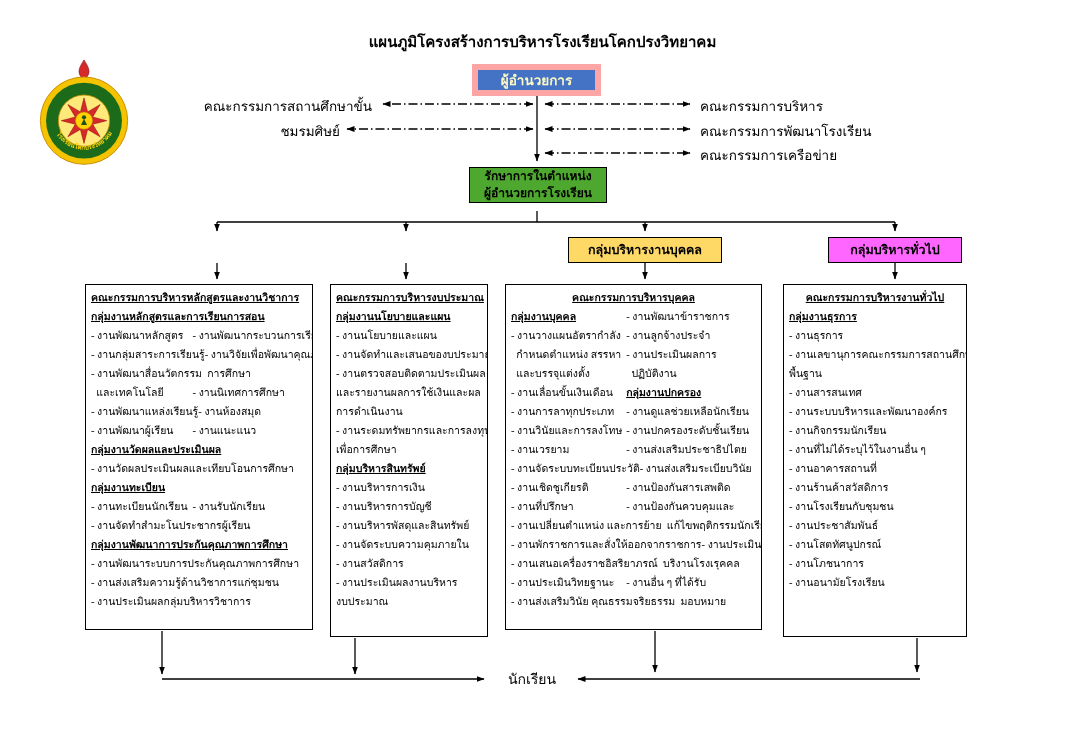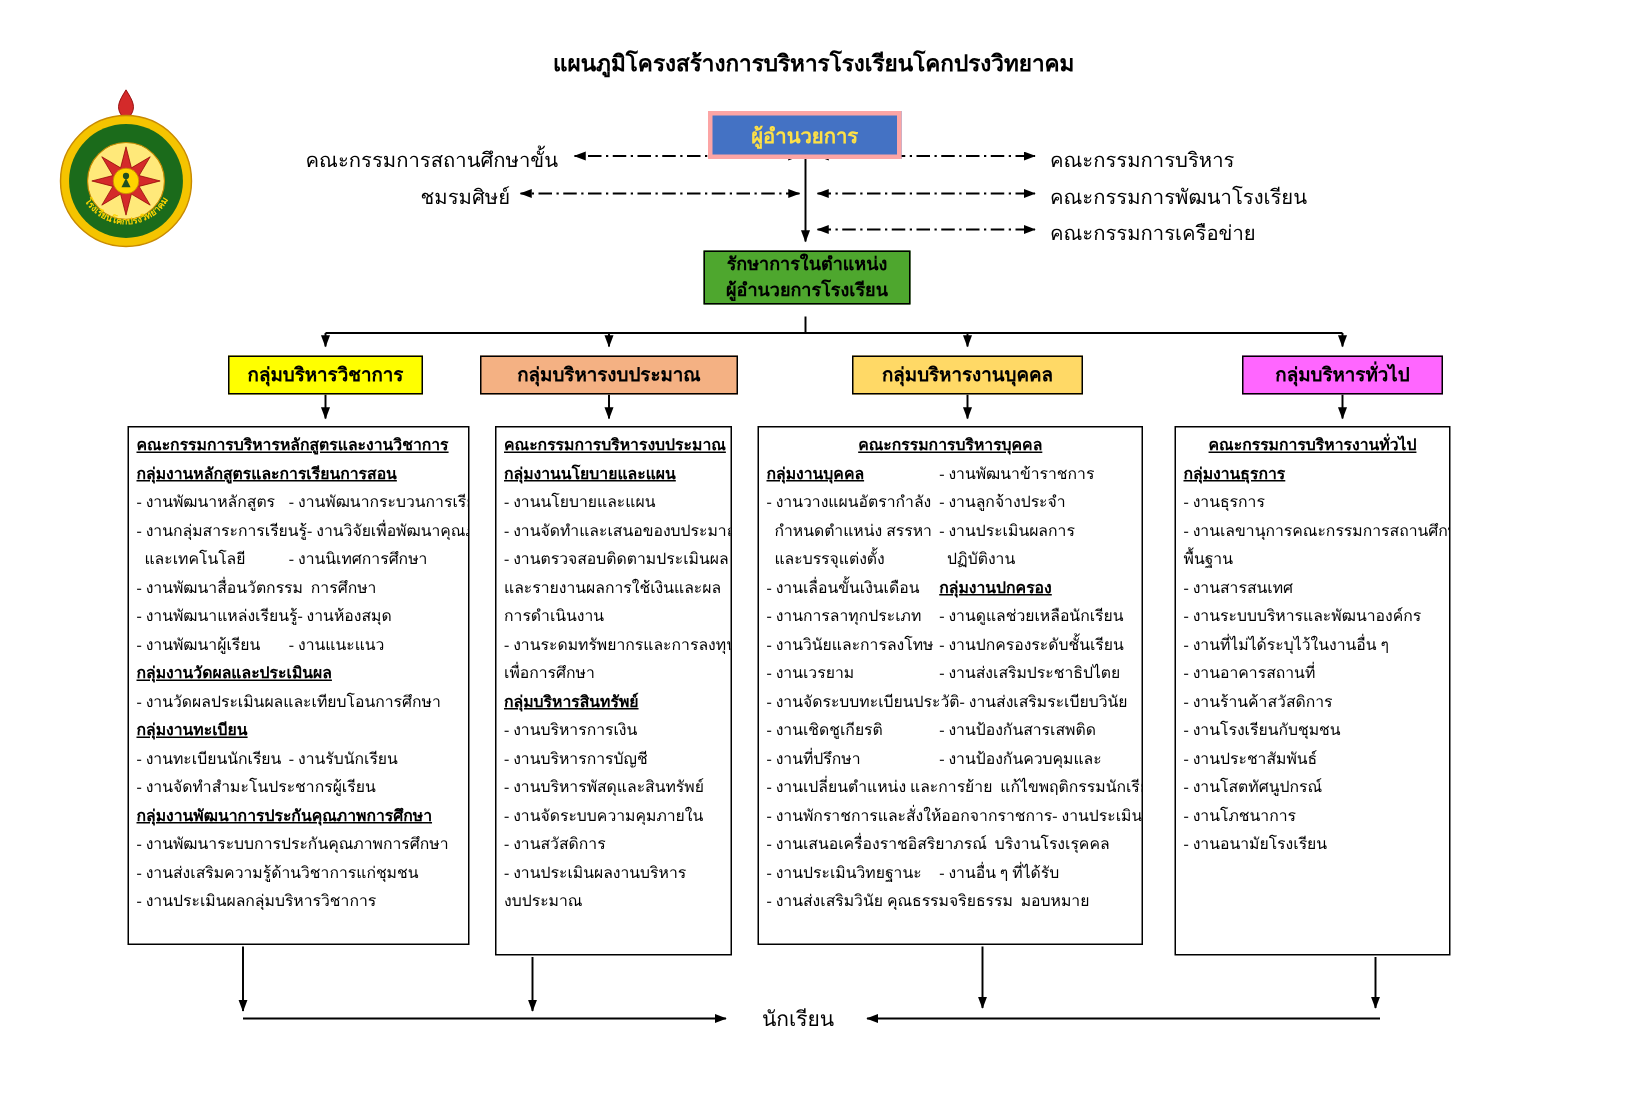--- a/index.html
+++ b/index.html
@@ -11,8 +11,8 @@
          font-size:15px;font-weight:bold;}
   .logo{position:absolute;left:36px;top:58px;width:96px;height:112px;}
   .director{position:absolute;left:472px;top:64px;width:129px;height:32px;box-sizing:border-box;
-            background:#4472C4;border:3px solid #fca5a5;color:#fde047;font-weight:bold;font-size:13.5px;
-            display:flex;align-items:center;justify-content:center;margin-top:10px;}
+            background:#4472C4;border:6px solid #fca5a5;color:#fef9c3;font-weight:bold;font-size:13.5px;
+            display:flex;align-items:center;justify-content:center;}
   .acting{position:absolute;left:469px;top:167px;width:138px;height:36px;box-sizing:border-box;
           background:#4EA72E;border:1px solid #000;font-weight:bold;font-size:12px;
           display:flex;flex-direction:column;align-items:center;justify-content:center;line-height:1.45;}

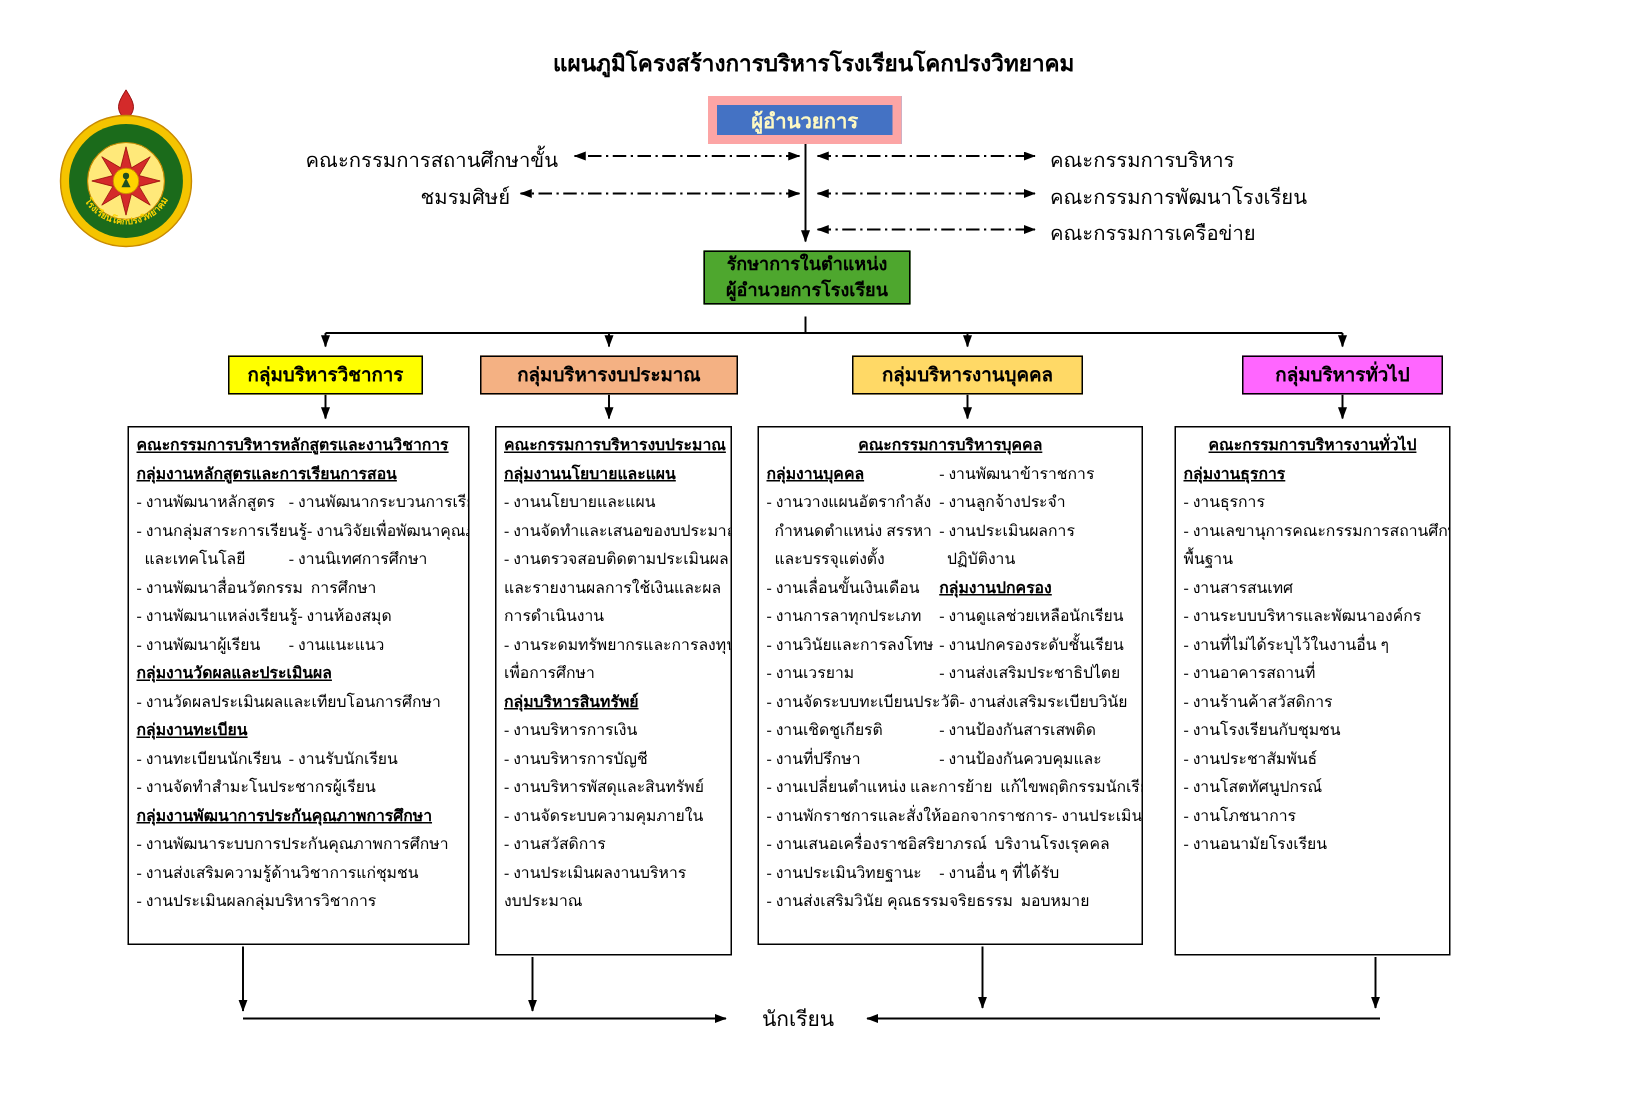--- a/index.html
+++ b/index.html
@@ -118,7 +118,6 @@
   <div class="side-label lbl-r2">คณะกรรมการพัฒนาโรงเรียน</div>
   <div class="side-label lbl-r3">คณะกรรมการเครือข่าย</div>
 
-  <div class="group g1" style="background: rgb(255, 255, 0);">กลุ่มบริหารวิชาการ</div>
   <div class="group g2" style="background: rgb(244, 177, 131);">กลุ่มบริหารงบประมาณ</div>
   <div class="group g3" style="background: rgb(255, 217, 102);">กลุ่มบริหารงานบุคคล</div>
   <div class="group g4" style="background: rgb(255, 102, 255);">กลุ่มบริหารทั่วไป</div>

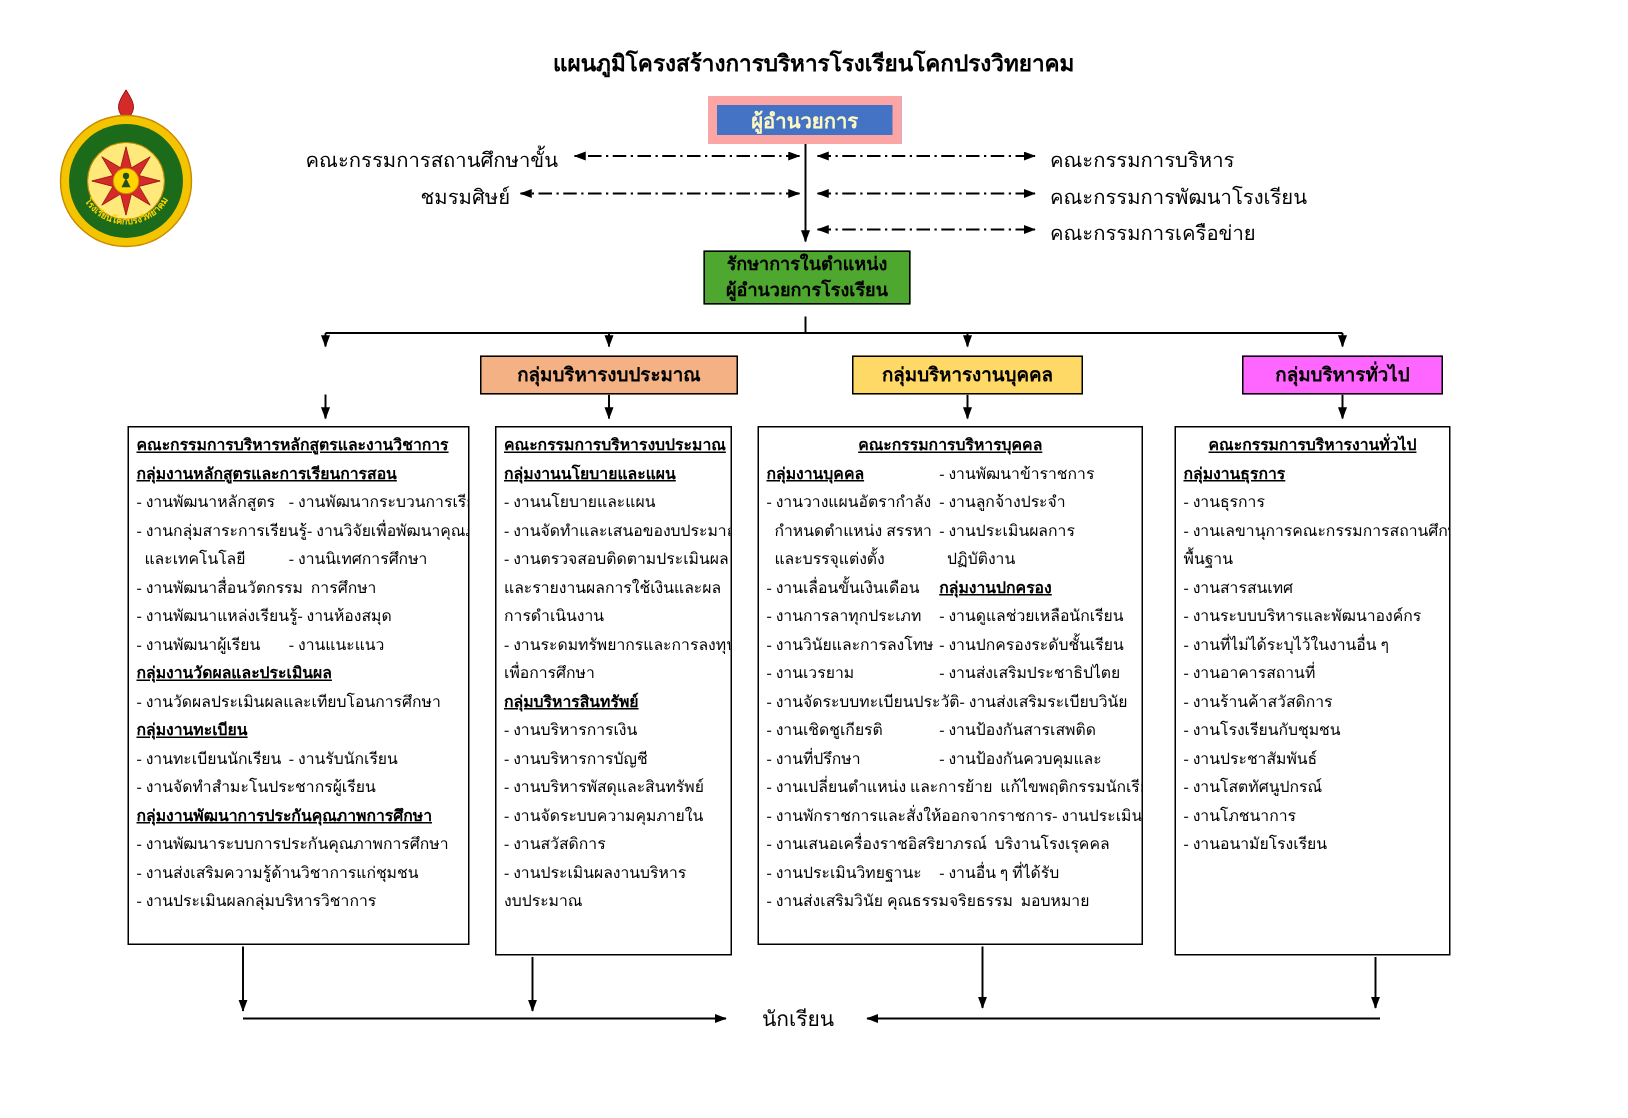--- a/index.html
+++ b/index.html
@@ -118,7 +118,6 @@
   <div class="side-label lbl-r2">คณะกรรมการพัฒนาโรงเรียน</div>
   <div class="side-label lbl-r3">คณะกรรมการเครือข่าย</div>
 
-  <div class="group g2" style="background: rgb(244, 177, 131);">กลุ่มบริหารงบประมาณ</div>
   <div class="group g3" style="background: rgb(255, 217, 102);">กลุ่มบริหารงานบุคคล</div>
   <div class="group g4" style="background: rgb(255, 102, 255);">กลุ่มบริหารทั่วไป</div>
 

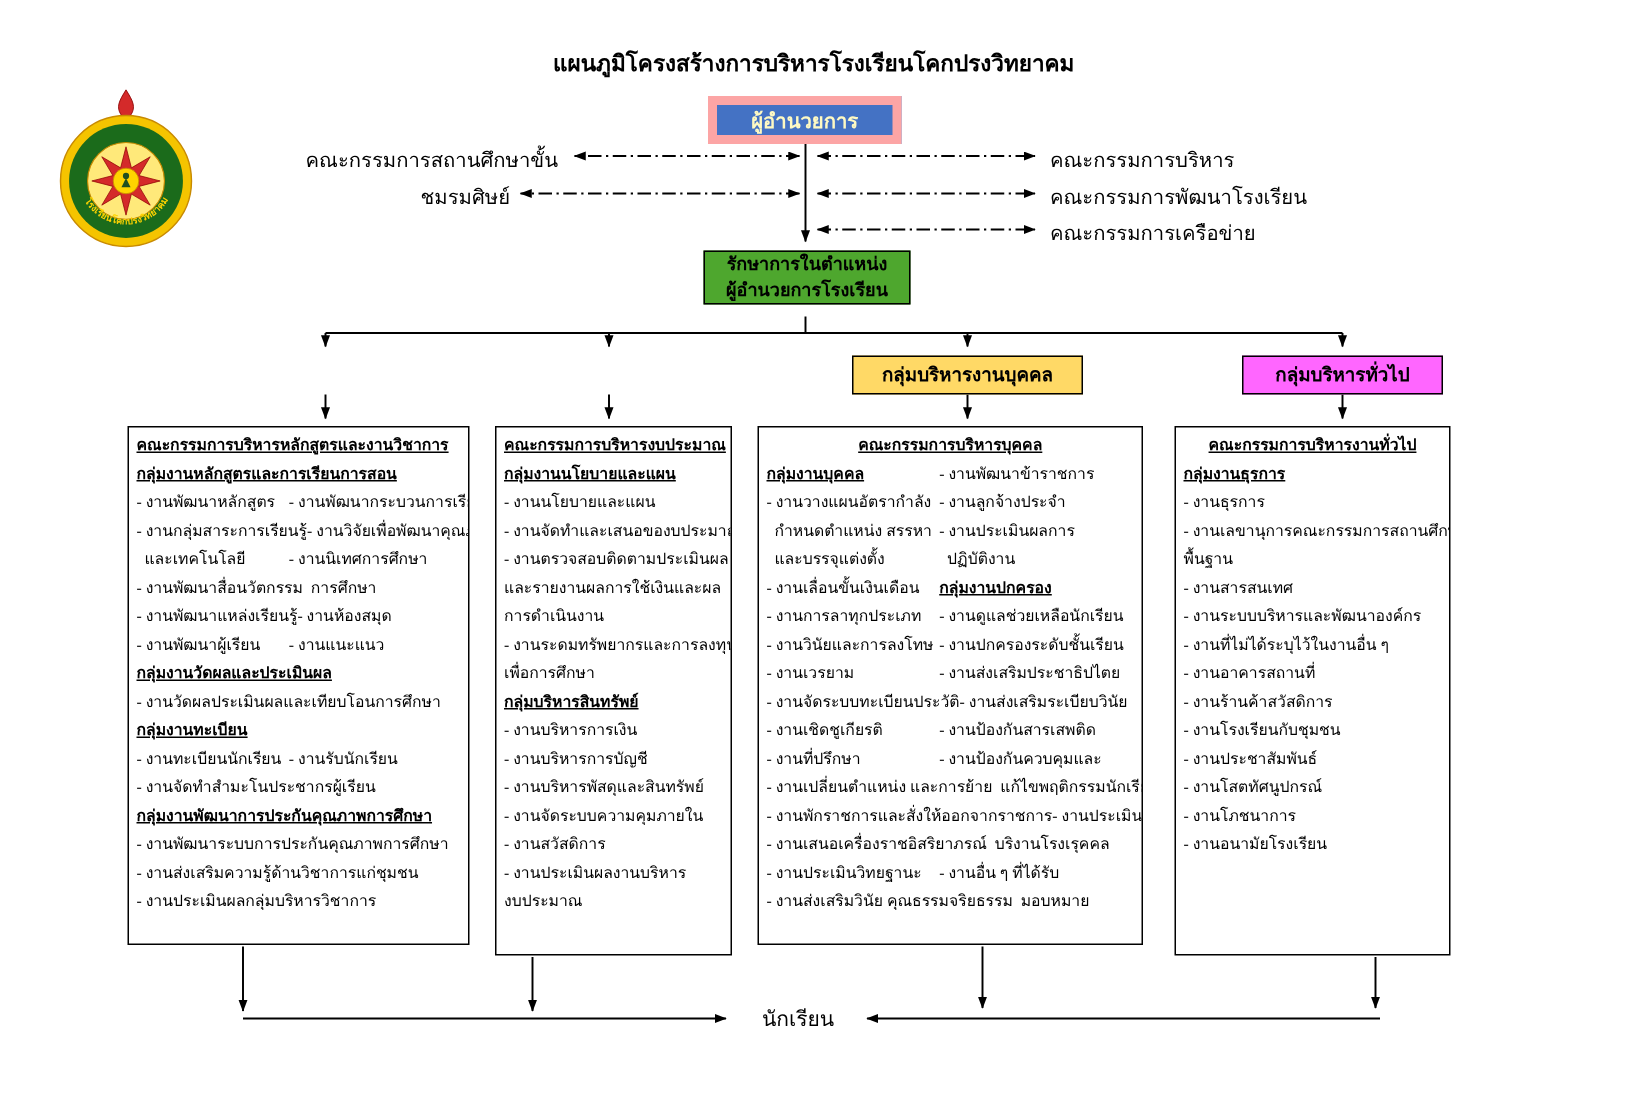--- a/index.html
+++ b/index.html
@@ -127,8 +127,8 @@
         <div class="line sub">กลุ่มงานหลักสูตรและการเรียนการสอน</div>
         <div class="line two"><span class="c1">- งานพัฒนาหลักสูตร</span><span class="c2">- งานพัฒนากระบวนการเรียนรู้</span></div>
         <div class="line two"><span class="c1">- งานกลุ่มสาระการเรียนรู้</span><span class="c2">- งานวิจัยเพื่อพัฒนาคุณภาพ</span></div>
+        <div class="line two"><span class="c1">- งานพัฒนาสื่อนวัตกรรม</span><span class="c2">  การศึกษา</span></div>
         <div class="line two"><span class="c1">  และเทคโนโลยี</span><span class="c2">- งานนิเทศการศึกษา</span></div>
-        <div class="line two"><span class="c1">- งานพัฒนาสื่อนวัตกรรม</span><span class="c2">  การศึกษา</span></div>
         <div class="line two"><span class="c1">- งานพัฒนาแหล่งเรียนรู้</span><span class="c2">- งานห้องสมุด</span></div>
         <div class="line two"><span class="c1">- งานพัฒนาผู้เรียน</span><span class="c2">- งานแนะแนว</span></div>
         <div class="line sub">กลุ่มงานวัดผลและประเมินผล</div>

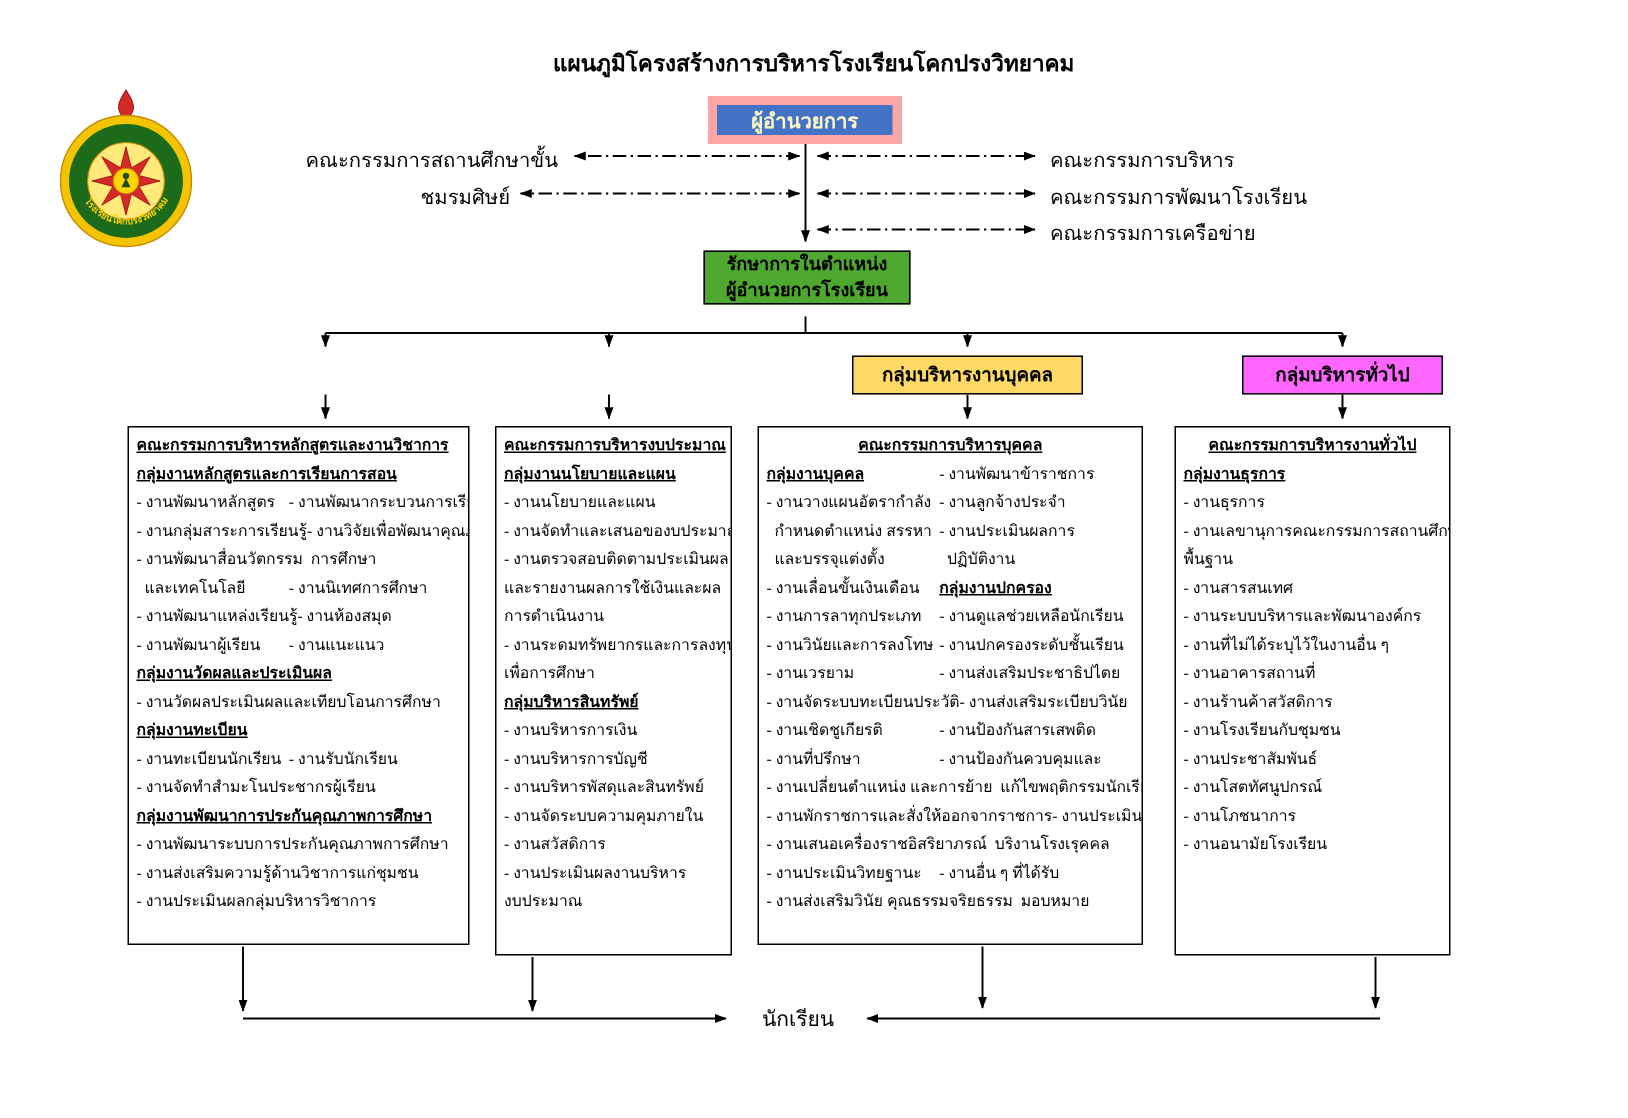--- a/index.html
+++ b/index.html
@@ -193,6 +193,7 @@
         <div class="line">พื้นฐาน</div>
         <div class="line">- งานสารสนเทศ</div>
         <div class="line">- งานระบบบริหารและพัฒนาองค์กร</div>
+        <div class="line">- งานกิจกรรมนักเรียน</div>
         <div class="line">- งานที่ไม่ได้ระบุไว้ในงานอื่น ๆ</div>
         <div class="line">- งานอาคารสถานที่</div>
         <div class="line">- งานร้านค้าสวัสดิการ</div>

